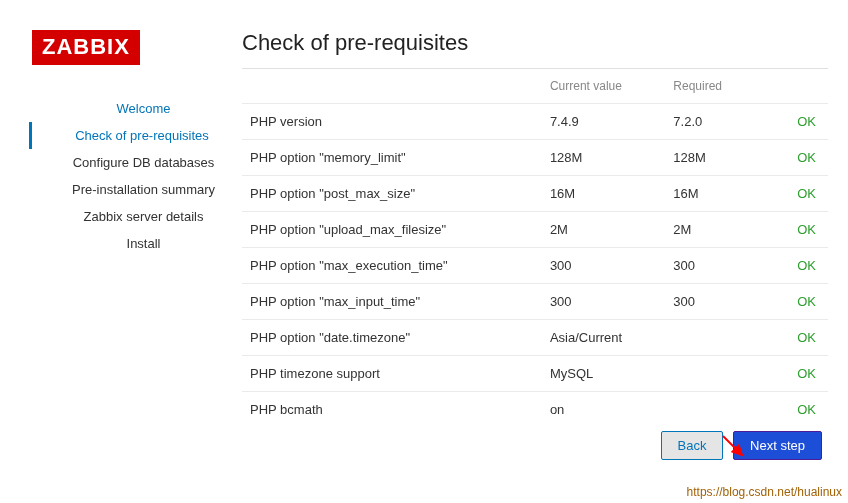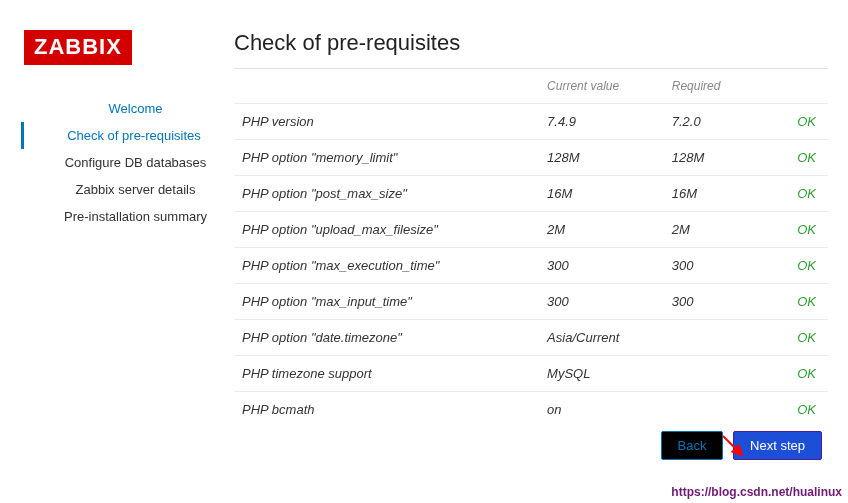--- a/index.html
+++ b/index.html
@@ -16,7 +16,7 @@
   }
   .container {
     display: flex;
-    padding: 30px 20px 10px 4px;
+    padding: 30px 20px 10px 12px;
   }
   .left-col {
     width: 210px;

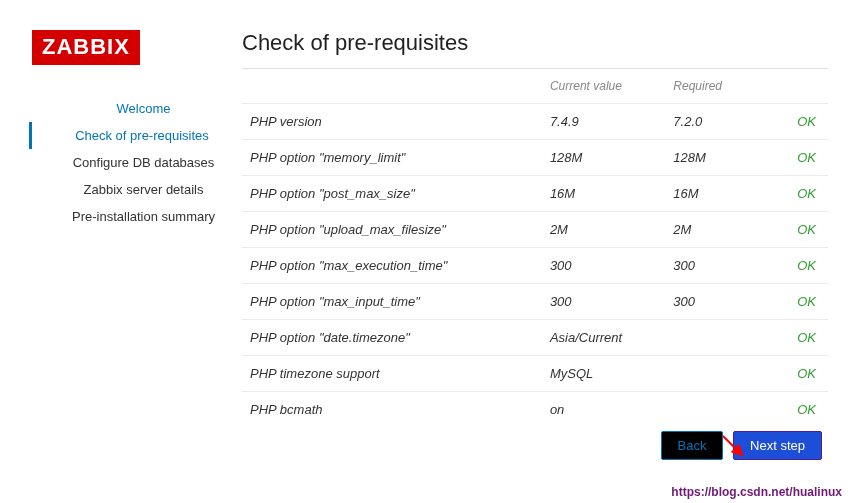--- a/index.html
+++ b/index.html
@@ -68,7 +68,6 @@
     height: 350px;
     overflow-y: scroll;
     border-top: 1px solid #e0e0e0;
-    font-style: italic;
   }
   table {
     border-collapse: collapse;

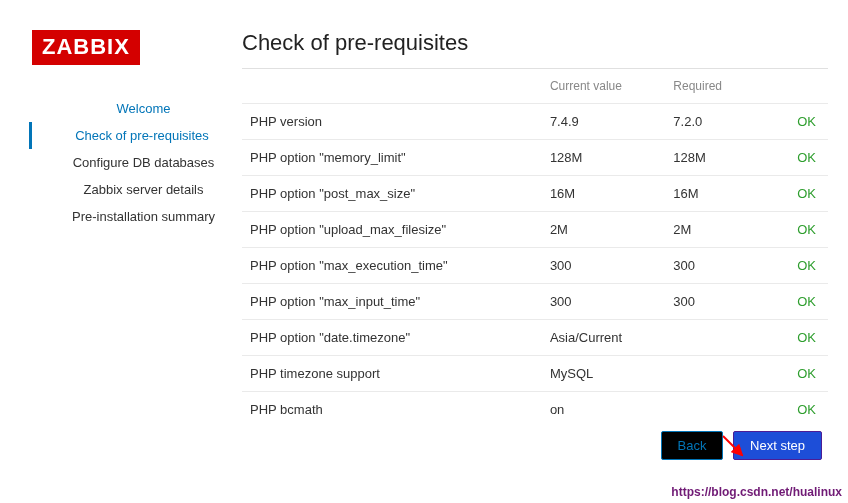--- a/index.html
+++ b/index.html
@@ -147,8 +147,8 @@
         <li class="done">Welcome</li>
         <li class="current">Check of pre-requisites</li>
         <li>Configure DB databases</li>
+        <li>Pre-installation summary</li>
         <li>Zabbix server details</li>
-        <li>Pre-installation summary</li>
       </ul>
   </div>
 

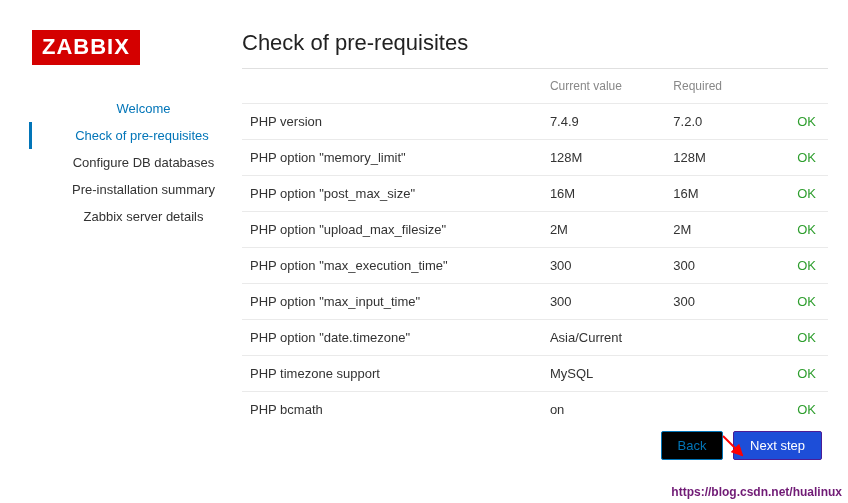--- a/index.html
+++ b/index.html
@@ -149,6 +149,7 @@
         <li>Configure DB databases</li>
         <li>Pre-installation summary</li>
         <li>Zabbix server details</li>
+        <li>Install</li>
       </ul>
   </div>
 

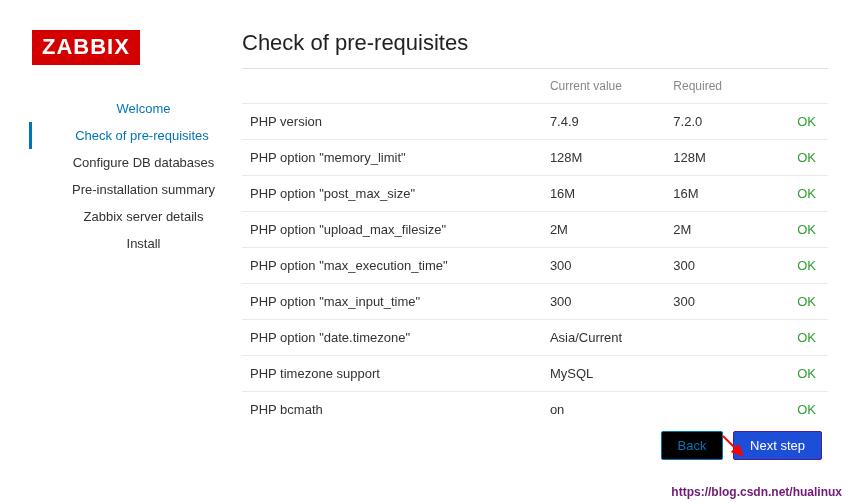--- a/index.html
+++ b/index.html
@@ -104,7 +104,7 @@
     margin-left: 6px;
   }
   .btn-back {
-    background: #000000;
+    background: #e5e5e5;
     color: #0275b8;
     border: 1px solid #0275b8;
     text-align: center;

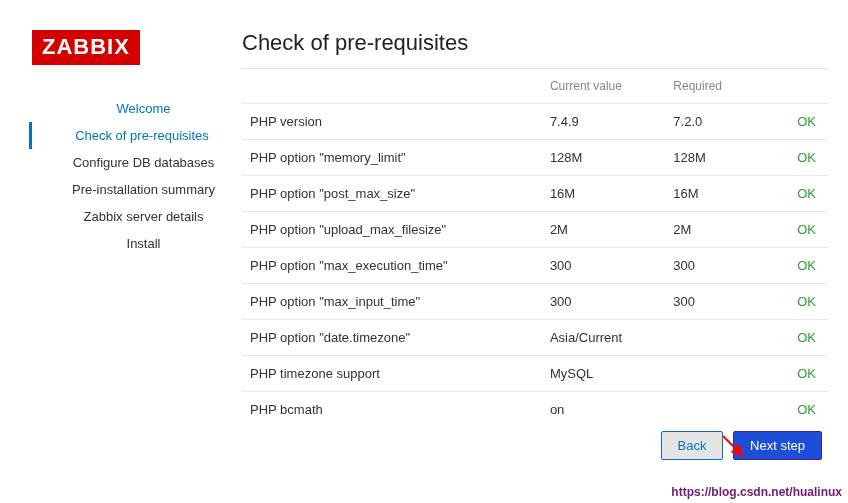--- a/index.html
+++ b/index.html
@@ -131,10 +131,9 @@
     position: absolute;
     right: 6px;
     bottom: 4px;
-    color: #701a75;
+    color: #a16207;
     font-size: 12px;
     pointer-events: none;
-    font-weight: bold;
   }
 </style>
 </head>

